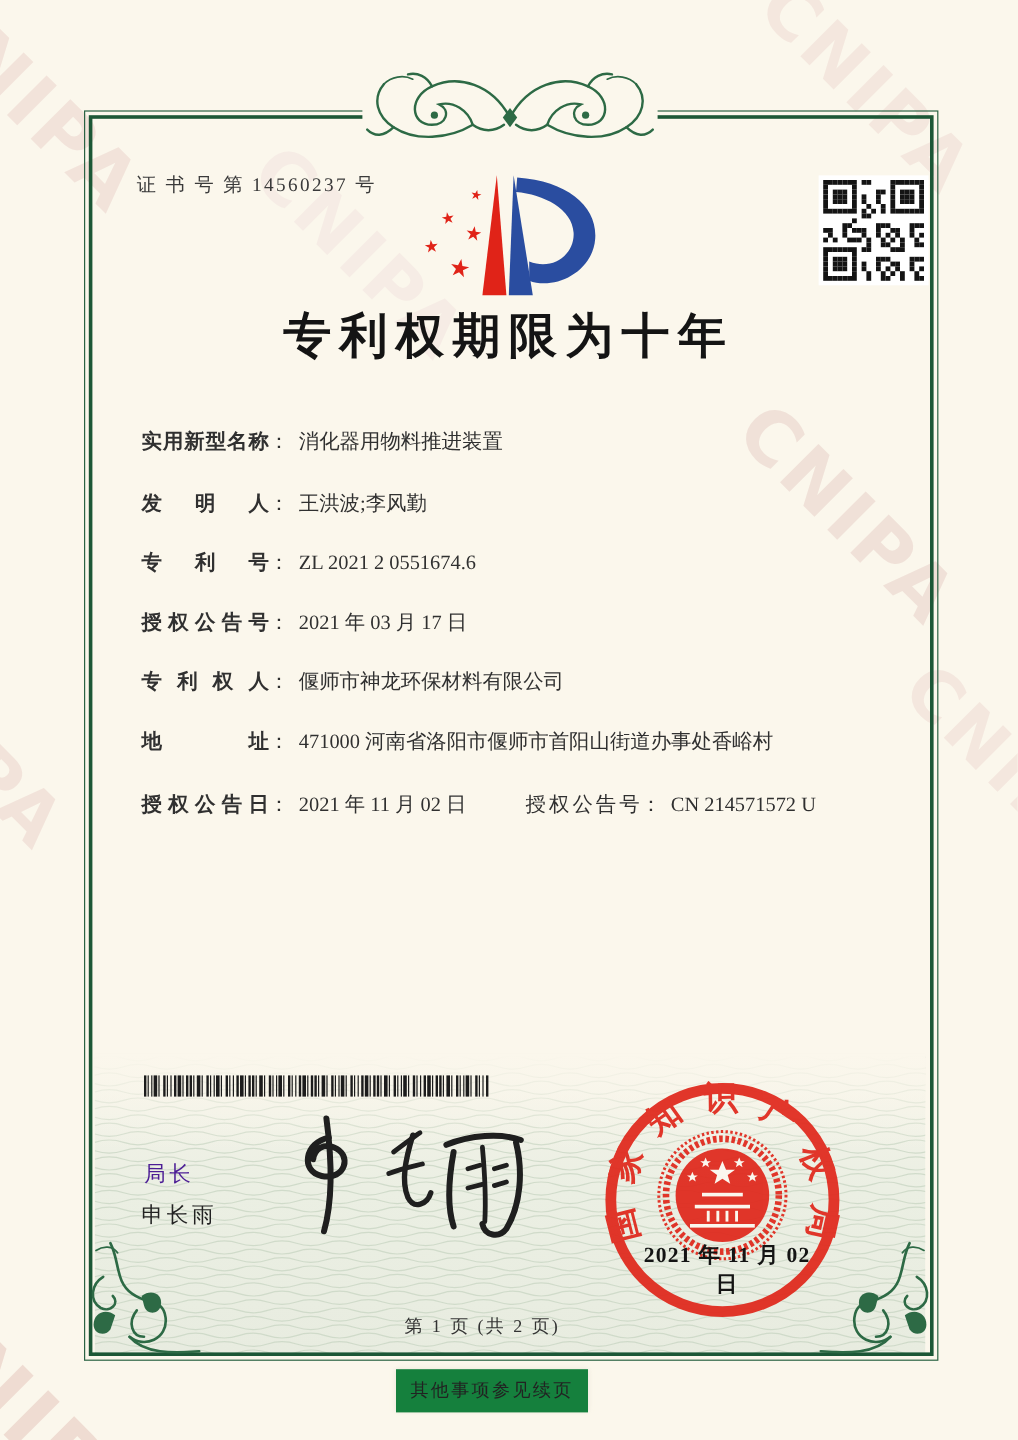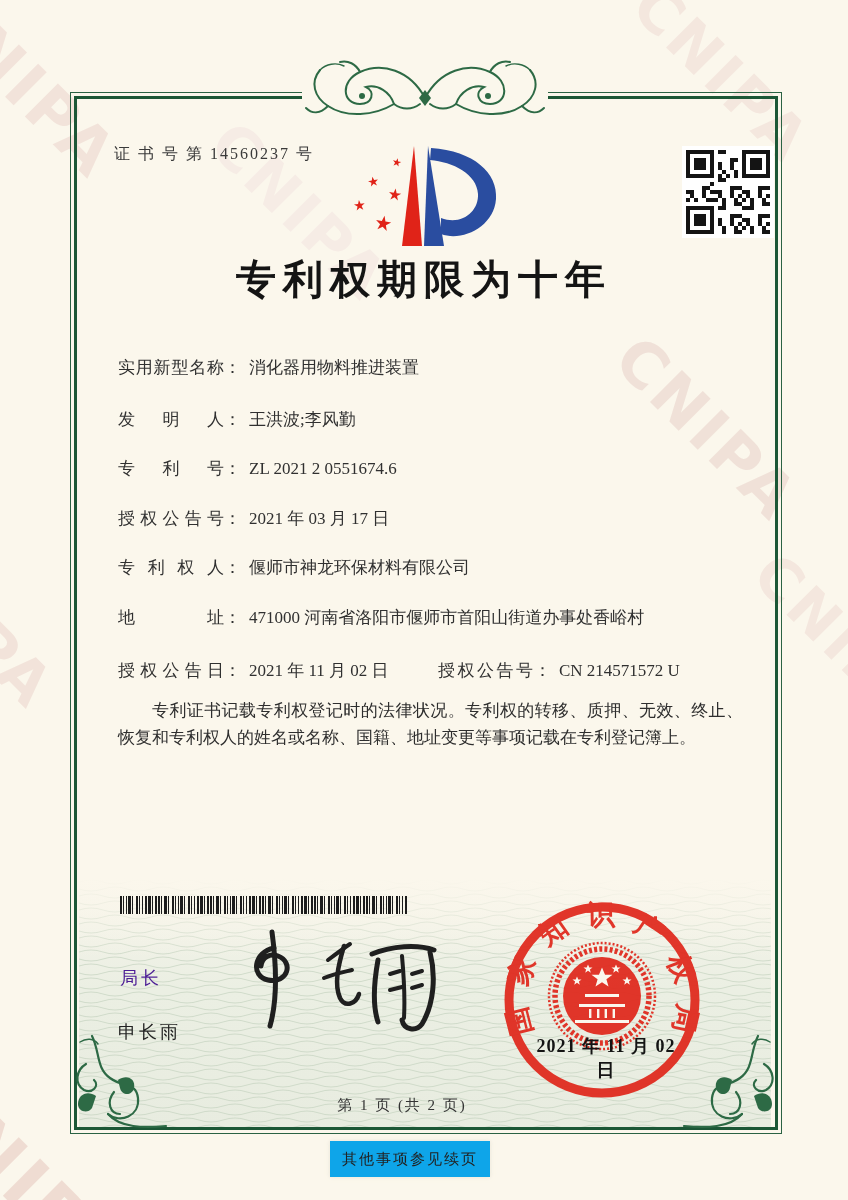--- a/index.html
+++ b/index.html
@@ -26,7 +26,7 @@
       font-size:40px;font-weight:700;letter-spacing:7px;color:#141414;}
   
   .row{position:absolute;left:118px;font-size:17px;color:#303030;white-space:nowrap;}
-  .row .lbl{display:inline-block;width:106px;text-align:justify;text-align-last:justify;vertical-align:bottom;}
+  .row .lbl{display:inline-block;width:106px;text-align:justify;text-align-last:justify;vertical-align:bottom;font-weight:bold;}
   .row .col{margin:0 8px 0 0;}
   .row2{position:absolute;left:438px;font-size:17px;color:#303030;white-space:nowrap;}
   .row2 .lbl{display:inline-block;width:96px;text-align:justify;text-align-last:justify;letter-spacing:1px;}

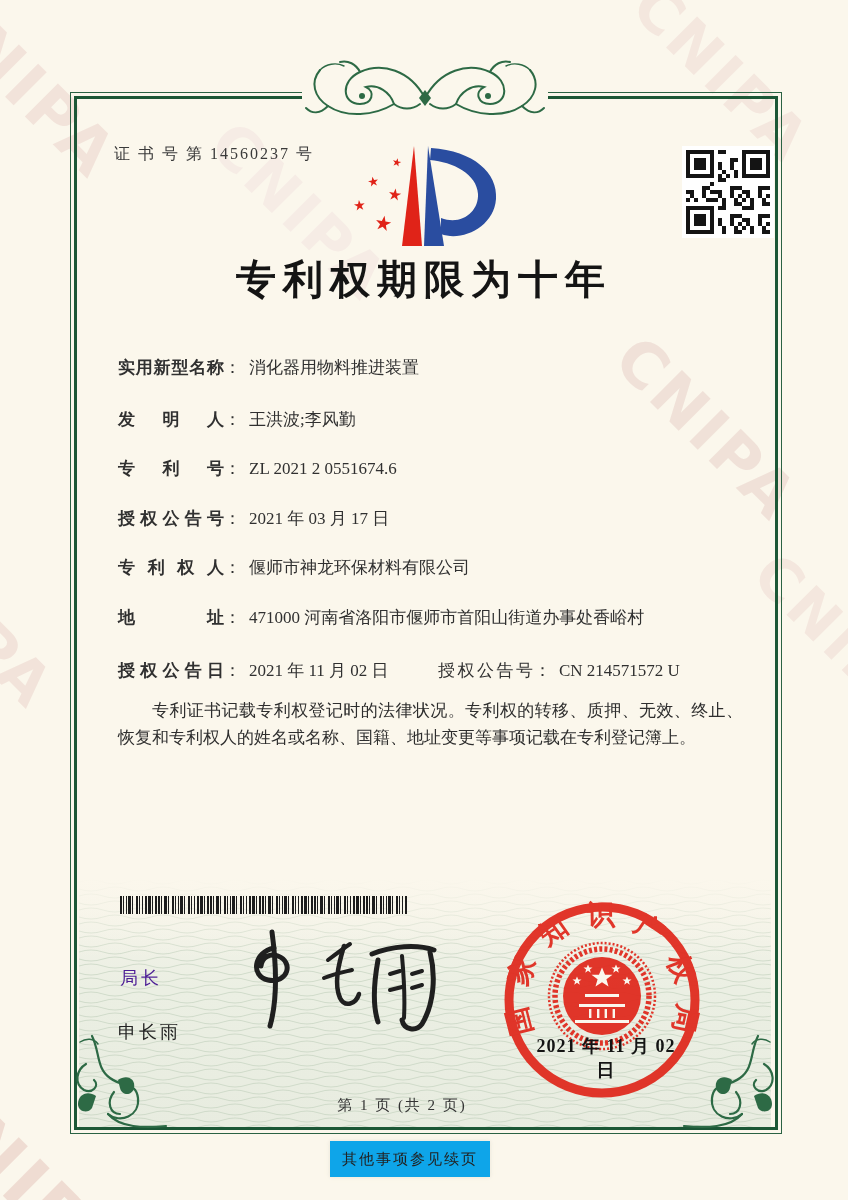--- a/index.html
+++ b/index.html
@@ -390,7 +390,6 @@
 </div>
 
 <div class="paras">
-  <p>专利证书记载专利权登记时的法律状况。专利权的转移、质押、无效、终止、恢复和专利权人的姓名或名称、国籍、地址变更等事项记载在专利登记簿上。</p>
 </div>
 
 <svg id="barcode-svg" class="barcode" width="292" height="18">

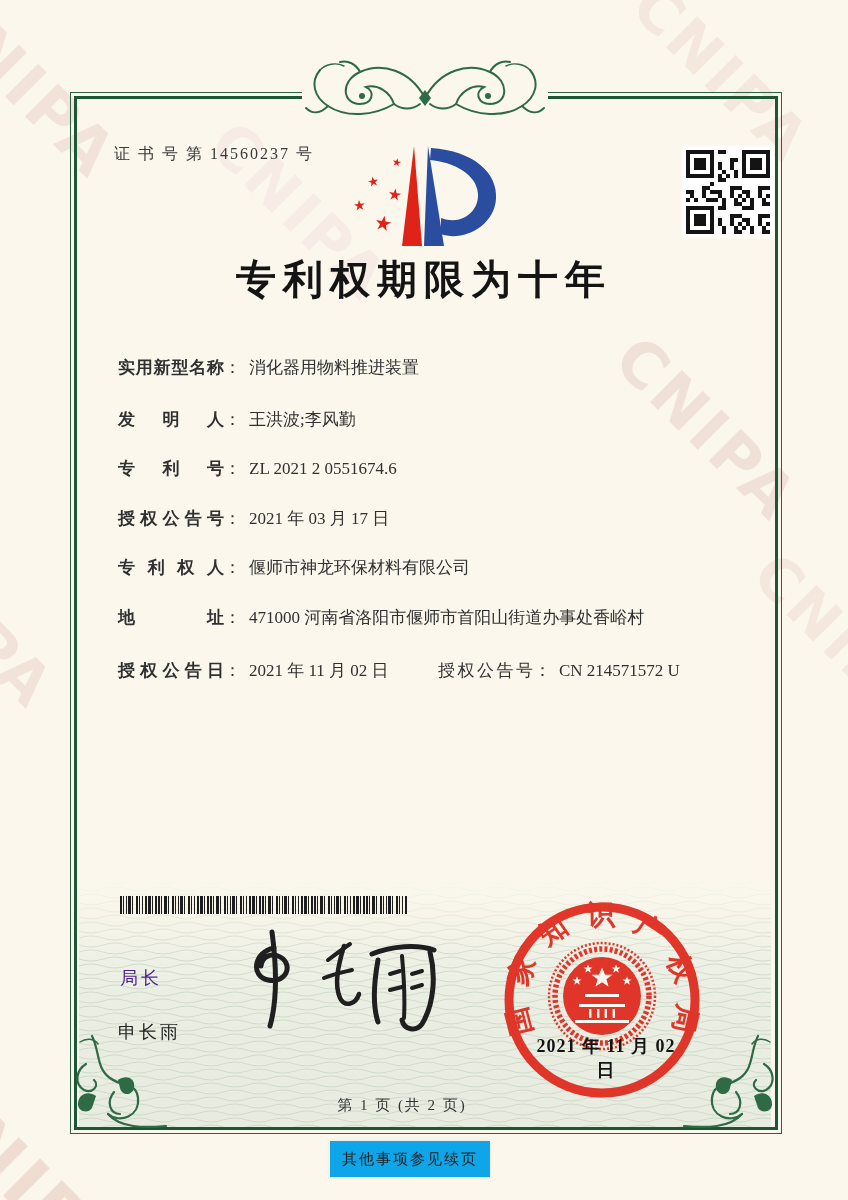--- a/index.html
+++ b/index.html
@@ -39,7 +39,7 @@
   .barcode{position:absolute;left:120px;top:896px;}
   
   .sig-title{position:absolute;left:120px;top:966px;font-size:18px;letter-spacing:3px;color:#4c1d95;}
-  .sig-name{position:absolute;left:118px;top:1000px;font-size:18px;letter-spacing:3px;color:#222;margin-top:20px;}
+  .sig-name{position:absolute;left:118px;top:1000px;font-size:18px;letter-spacing:3px;color:#222;}
   
   .seal-date{position:absolute;left:528px;top:1034px;width:156px;text-align:center;
       font-size:18px;color:#141414;letter-spacing:1px;font-weight:600;}

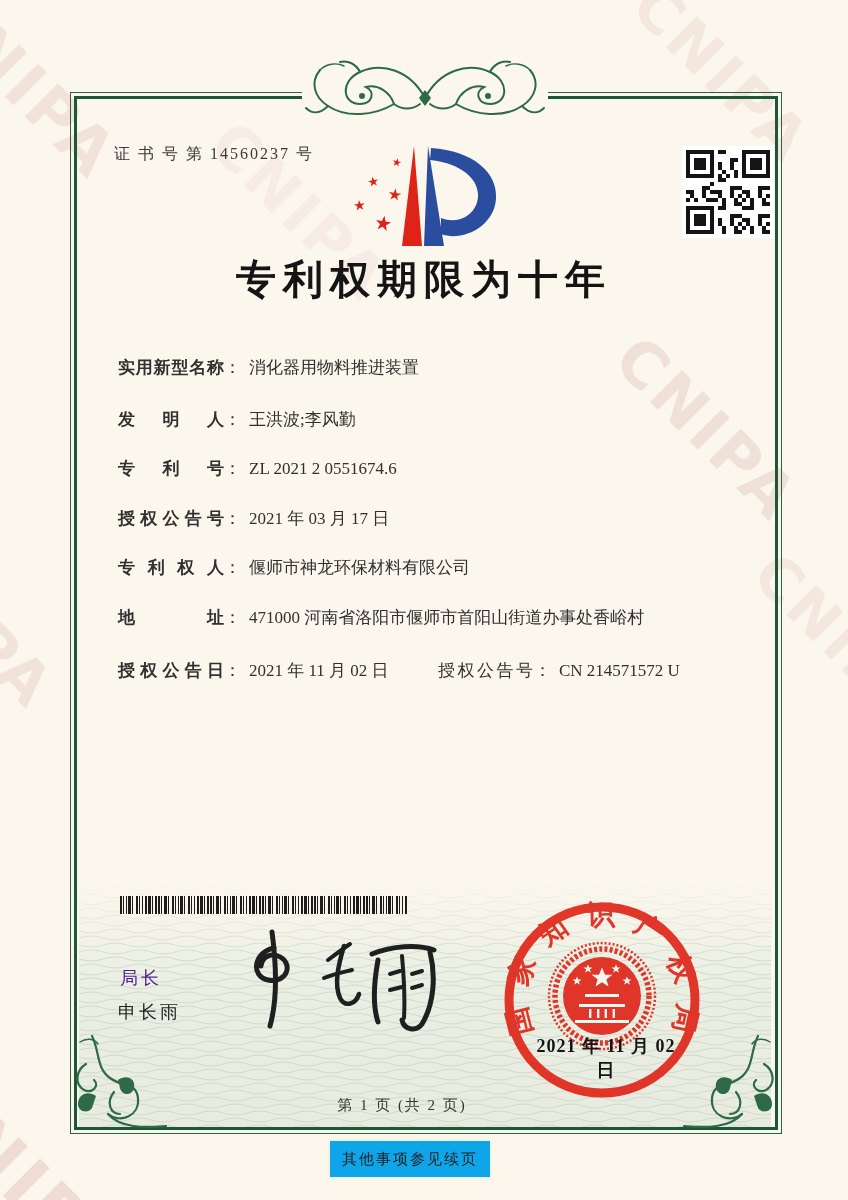--- a/index.html
+++ b/index.html
@@ -47,7 +47,7 @@
   .page-footer{position:absolute;left:-22px;top:1096px;width:848px;text-align:center;
       font-size:15px;letter-spacing:2px;color:#333;}
   .note-box{position:absolute;left:330px;top:1141px;width:160px;height:36px;
-      background:#0ea5e9;text-align:center;line-height:36px;font-size:15px;
+      background:#15803d;text-align:center;line-height:36px;font-size:15px;
       letter-spacing:2px;color:#222;box-shadow:0 0 4px rgba(220,215,200,.6);}
 </style>
 </head>

